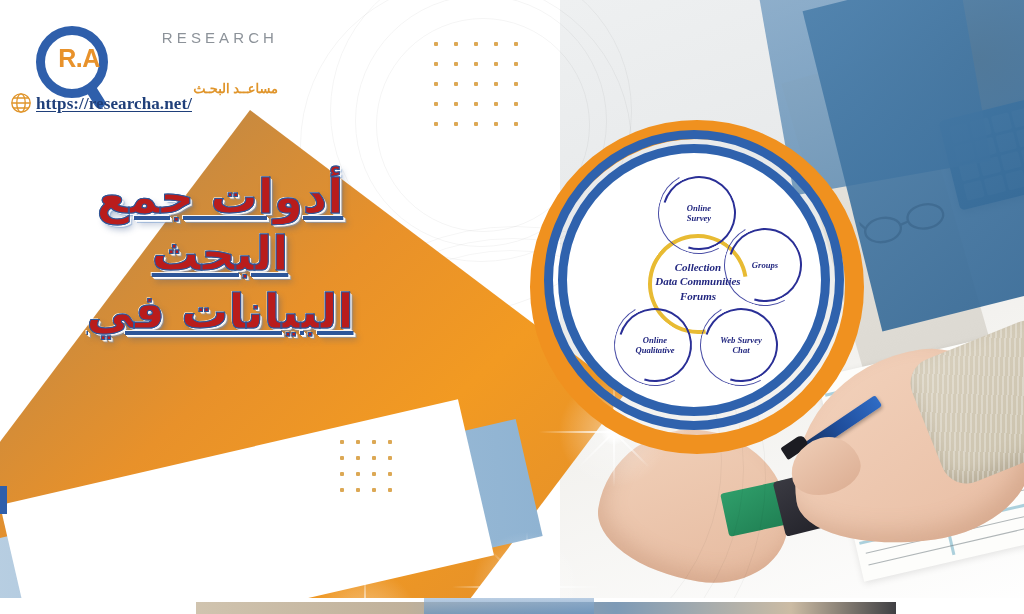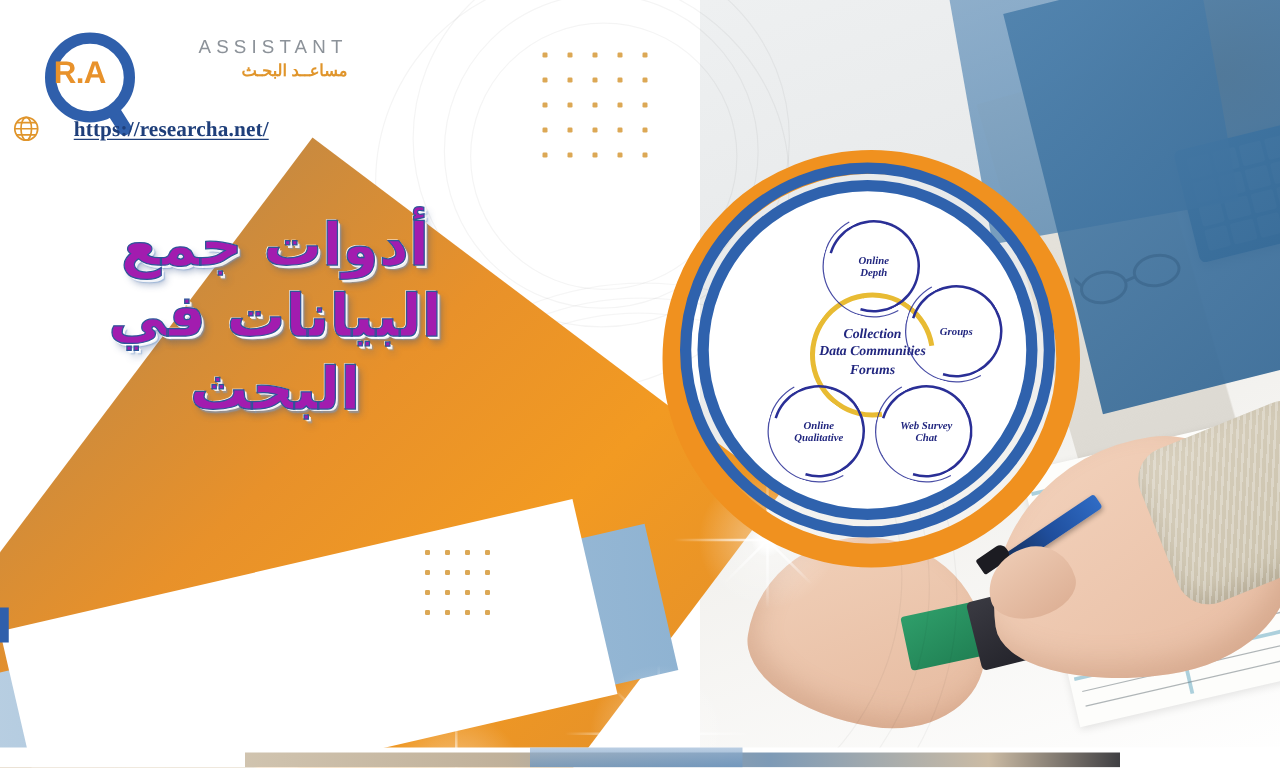--- a/index.html
+++ b/index.html
@@ -329,7 +329,7 @@
       <div class="ra-text">R.A</div>
     </div>
     <div class="brand">
-      <div class="b2">ASSISTANT</div>
+      <div class="b2">RESEARCH</div>
       <div class="b3">مساعــد البحـث</div>
     </div>
   </div>

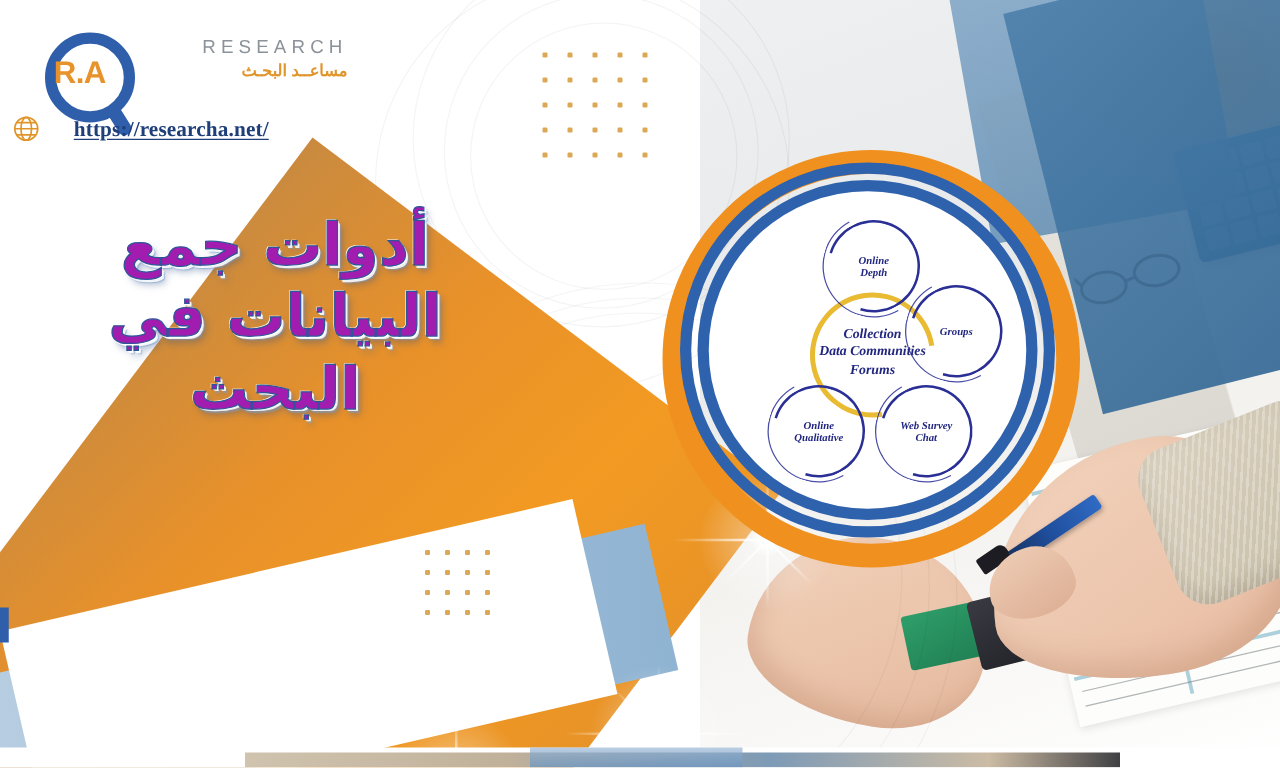--- a/index.html
+++ b/index.html
@@ -108,7 +108,7 @@
     box-sizing:border-box;background:#fff;}
   .mag-handle{position:absolute;left:52px;top:50px;width:11px;height:34px;background:#2f5fab;
     border-radius:5px;transform:rotate(-32deg);}
-  .ra-text{position:absolute;left:7px;top:20px;width:72px;
+  .ra-text{position:absolute;left:7px;top:20px;width:72px;text-align:center;
     font:bold 25px/1 "Liberation Sans",sans-serif;color:#e8922b;letter-spacing:-.5px;}
   .brand{position:absolute;left:100px;top:4px;width:160px;text-align:right;}
   .brand .b1{font:bold 20px/1.05 "Liberation Sans",sans-serif;color:#e0a12e;letter-spacing:1.6px;}

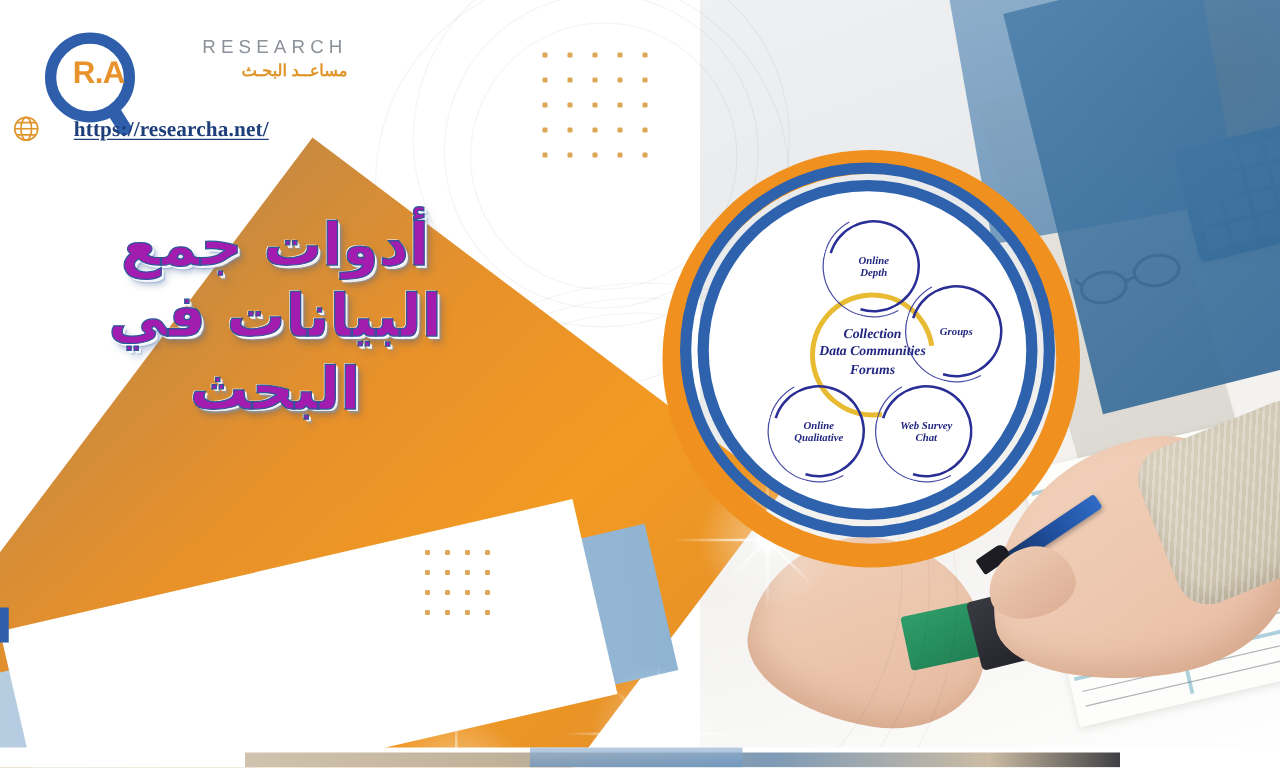--- a/index.html
+++ b/index.html
@@ -113,7 +113,7 @@
   .brand{position:absolute;left:100px;top:4px;width:160px;text-align:right;}
   .brand .b1{font:bold 20px/1.05 "Liberation Sans",sans-serif;color:#e0a12e;letter-spacing:1.6px;}
   .brand .b2{font:15px/1.3 "Liberation Sans",sans-serif;color:#8c9299;letter-spacing:4.1px;}
-  .brand .b3{font:bold 13px/1.4 "Liberation Sans",sans-serif;color:#e0952b;direction:rtl;letter-spacing:.4px;}
+  .brand .b3{font:bold 13px/1.4 "Liberation Sans",sans-serif;color:#e0952b;direction:rtl;letter-spacing:.4px;margin-top:32px;}
   .url-row{position:absolute;left:10px;top:92px;display:flex;align-items:center;gap:4px;}
   .globe{width:22px;height:22px;flex:0 0 22px;}
   .url-text{font:bold 17px/1 "Liberation Serif",serif;color:#1f3f7a;text-decoration:underline;

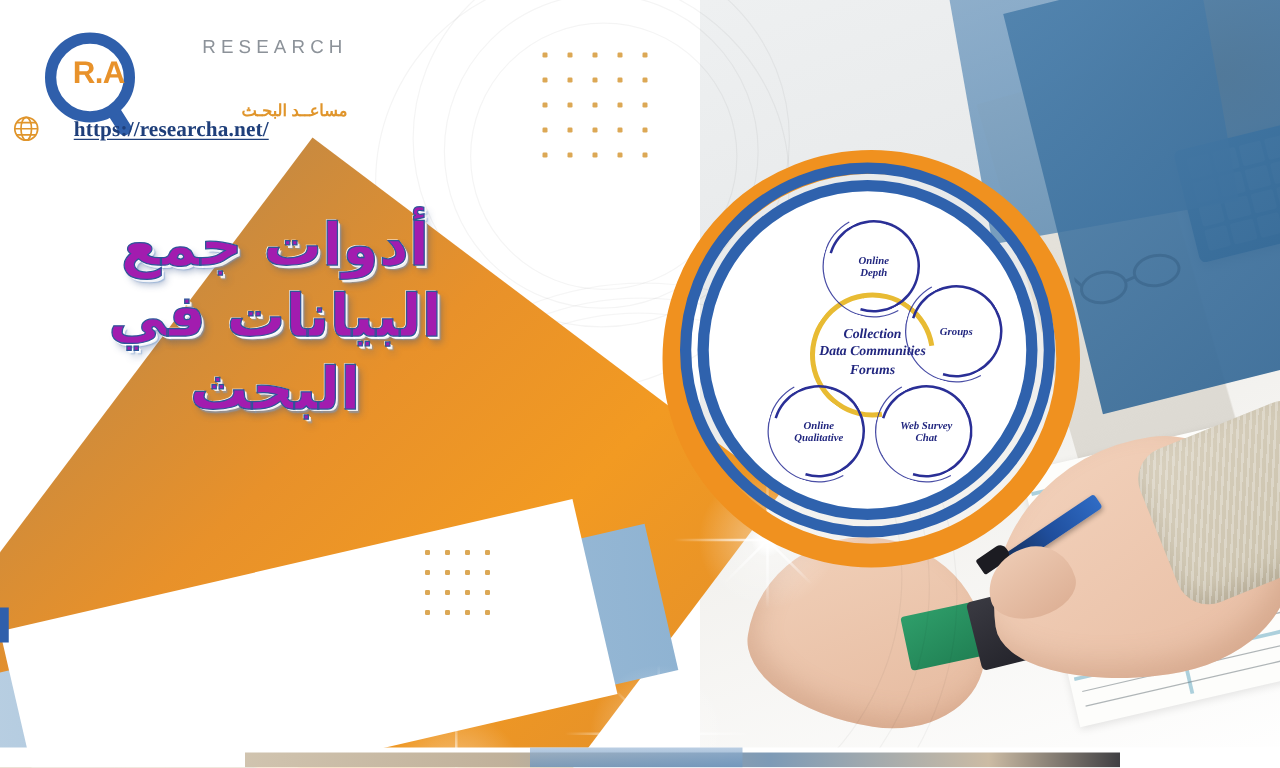--- a/index.html
+++ b/index.html
@@ -117,7 +117,7 @@
   .url-row{position:absolute;left:10px;top:92px;display:flex;align-items:center;gap:4px;}
   .globe{width:22px;height:22px;flex:0 0 22px;}
   .url-text{font:bold 17px/1 "Liberation Serif",serif;color:#1f3f7a;text-decoration:underline;
-    text-underline-offset:2px;letter-spacing:.1px;margin-left:23px;}
+    text-underline-offset:2px;letter-spacing:.1px;}
 
   
   #title{position:absolute;left:40px;top:168px;width:360px;text-align:center;direction:rtl;}

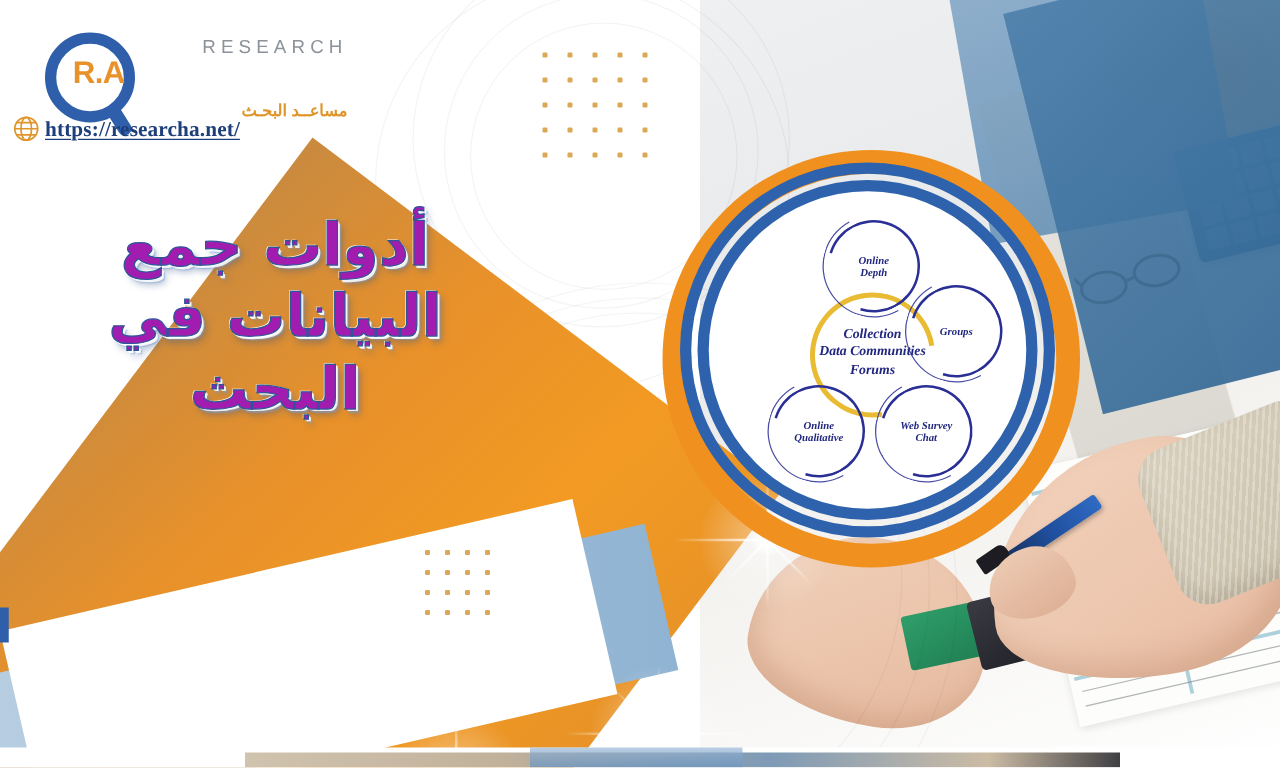--- a/index.html
+++ b/index.html
@@ -121,13 +121,14 @@
 
   
   #title{position:absolute;left:40px;top:168px;width:360px;text-align:center;direction:rtl;}
-  #title .line{font:bold 47px/1.22 "DejaVu Sans",sans-serif;color:#a21caf;letter-spacing:0;
+  #title .line{font:bold 47px/1.22 "DejaVu Sans",sans-serif;color:#b91c1c;letter-spacing:0;
     text-shadow:
       1px 1px 0 #ffffff,
       2px 2px 0 rgba(255,255,255,.85),
       3px 3px 1px rgba(122,158,206,.55),
       -1px -1px 0 rgba(255,255,255,.9),
       4px 5px 6px rgba(45,78,135,.35);
+    text-decoration: underline;
     -webkit-text-stroke:1px #2d5699;}
 
   

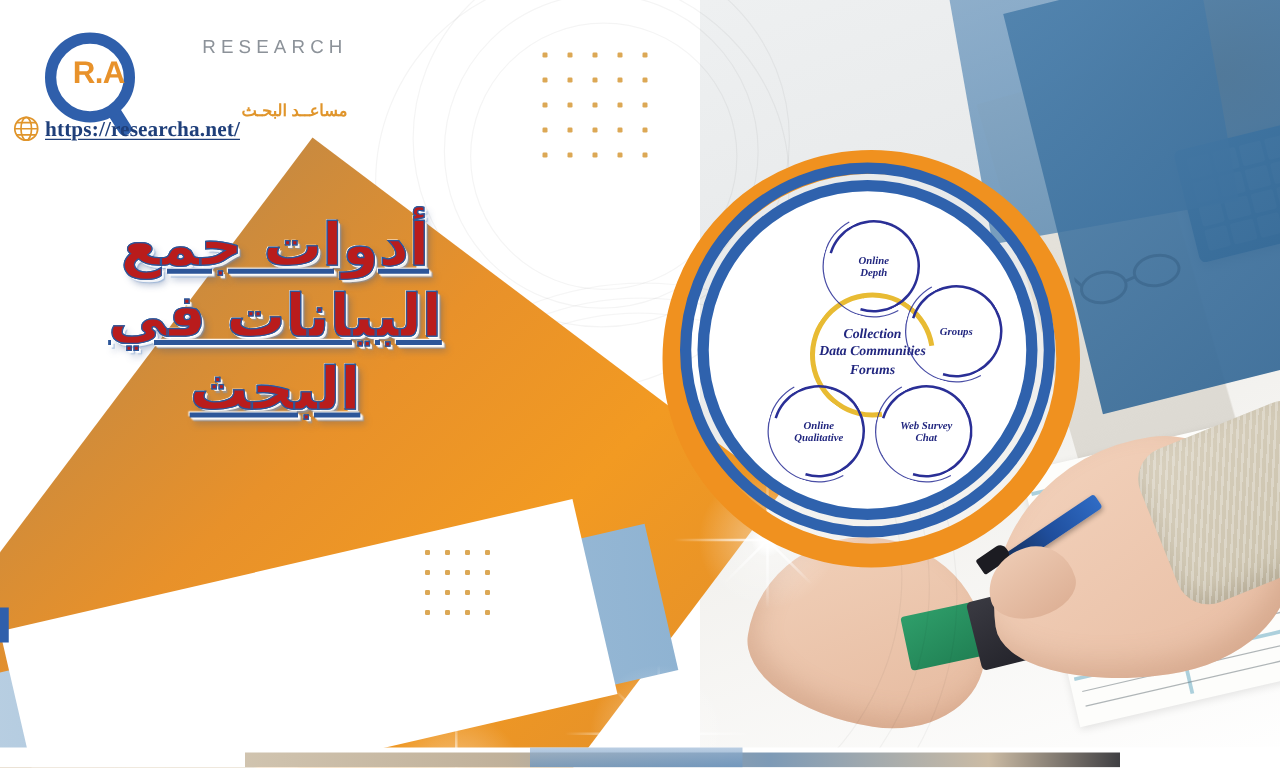--- a/index.html
+++ b/index.html
@@ -371,7 +371,7 @@
       <span class="ring2"></span>
       <span class="lbl">
         <span><span>Online</span><br>
-        <span>Depth</span></span>
+        <span>Survey</span></span>
       </span>
     </div>
 

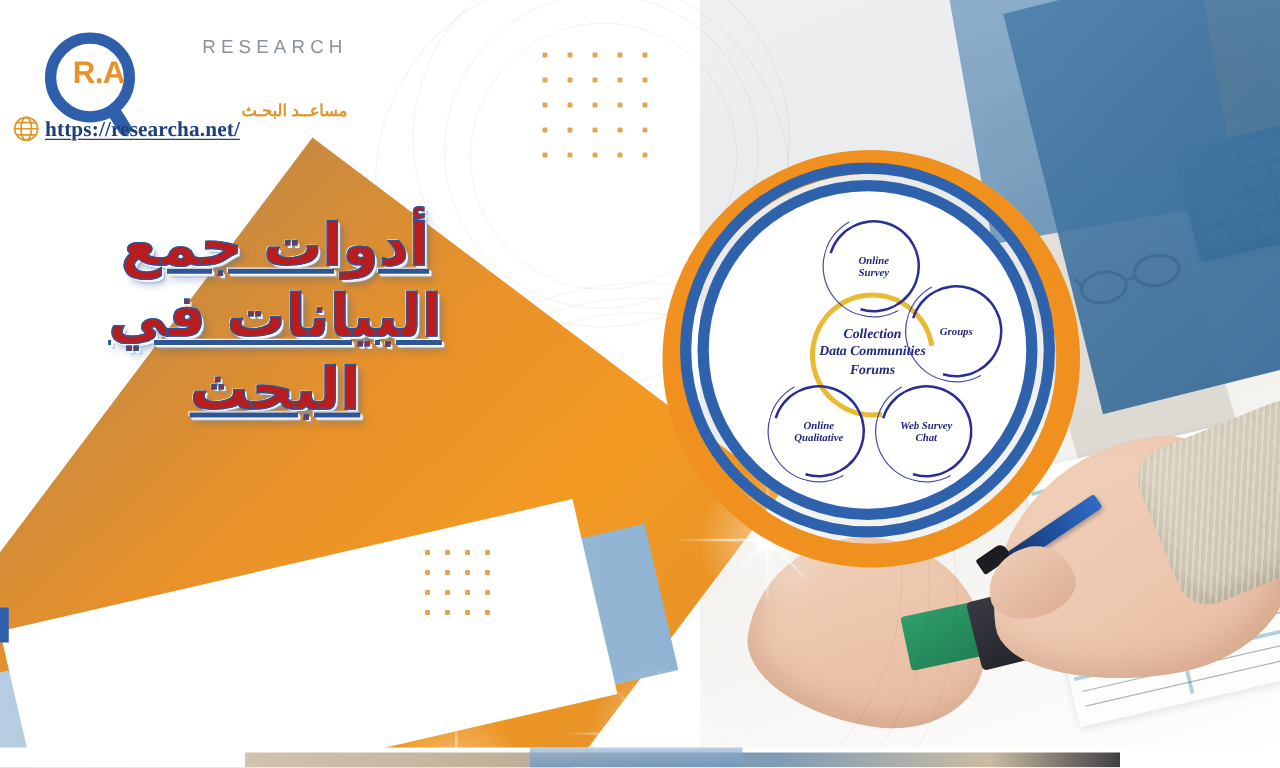--- a/index.html
+++ b/index.html
@@ -348,8 +348,8 @@
 
   <div id="title">
     <div class="line">أدوات جمع</div>
+    <div class="line">البحث</div>
     <div class="line">البيانات في</div>
-    <div class="line">البحث</div>
   </div>
 
   <div id="infographic">

